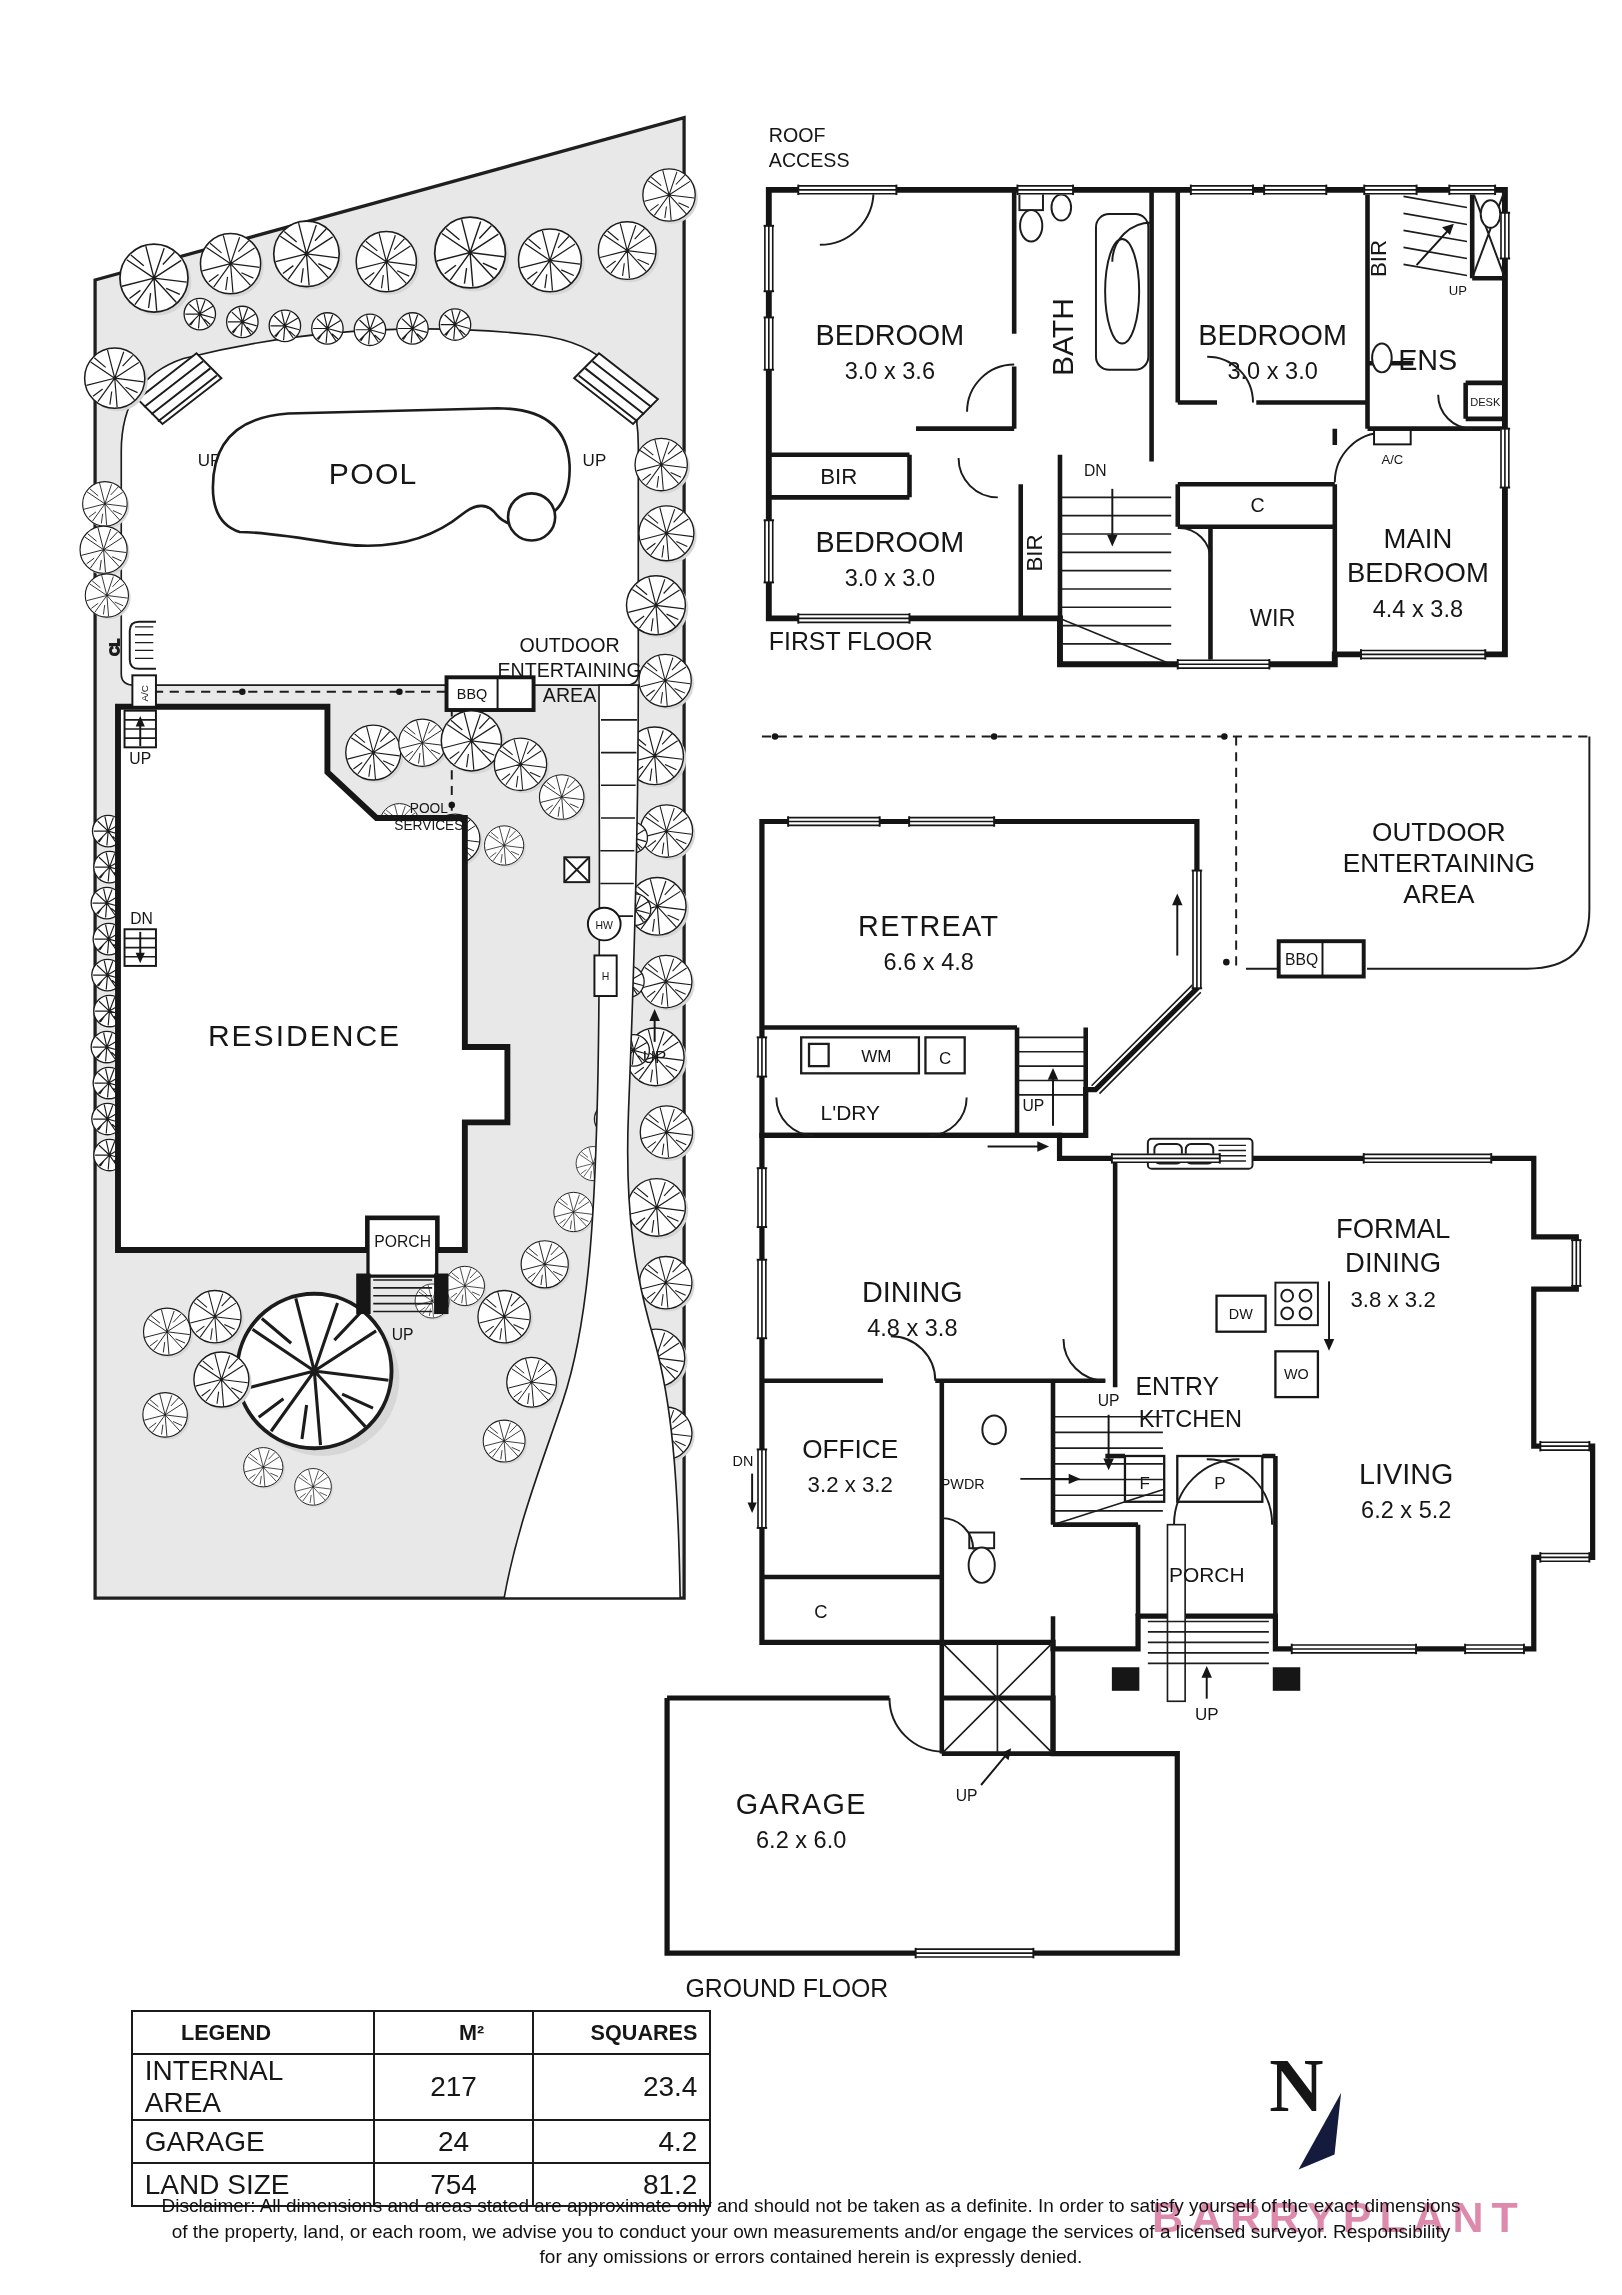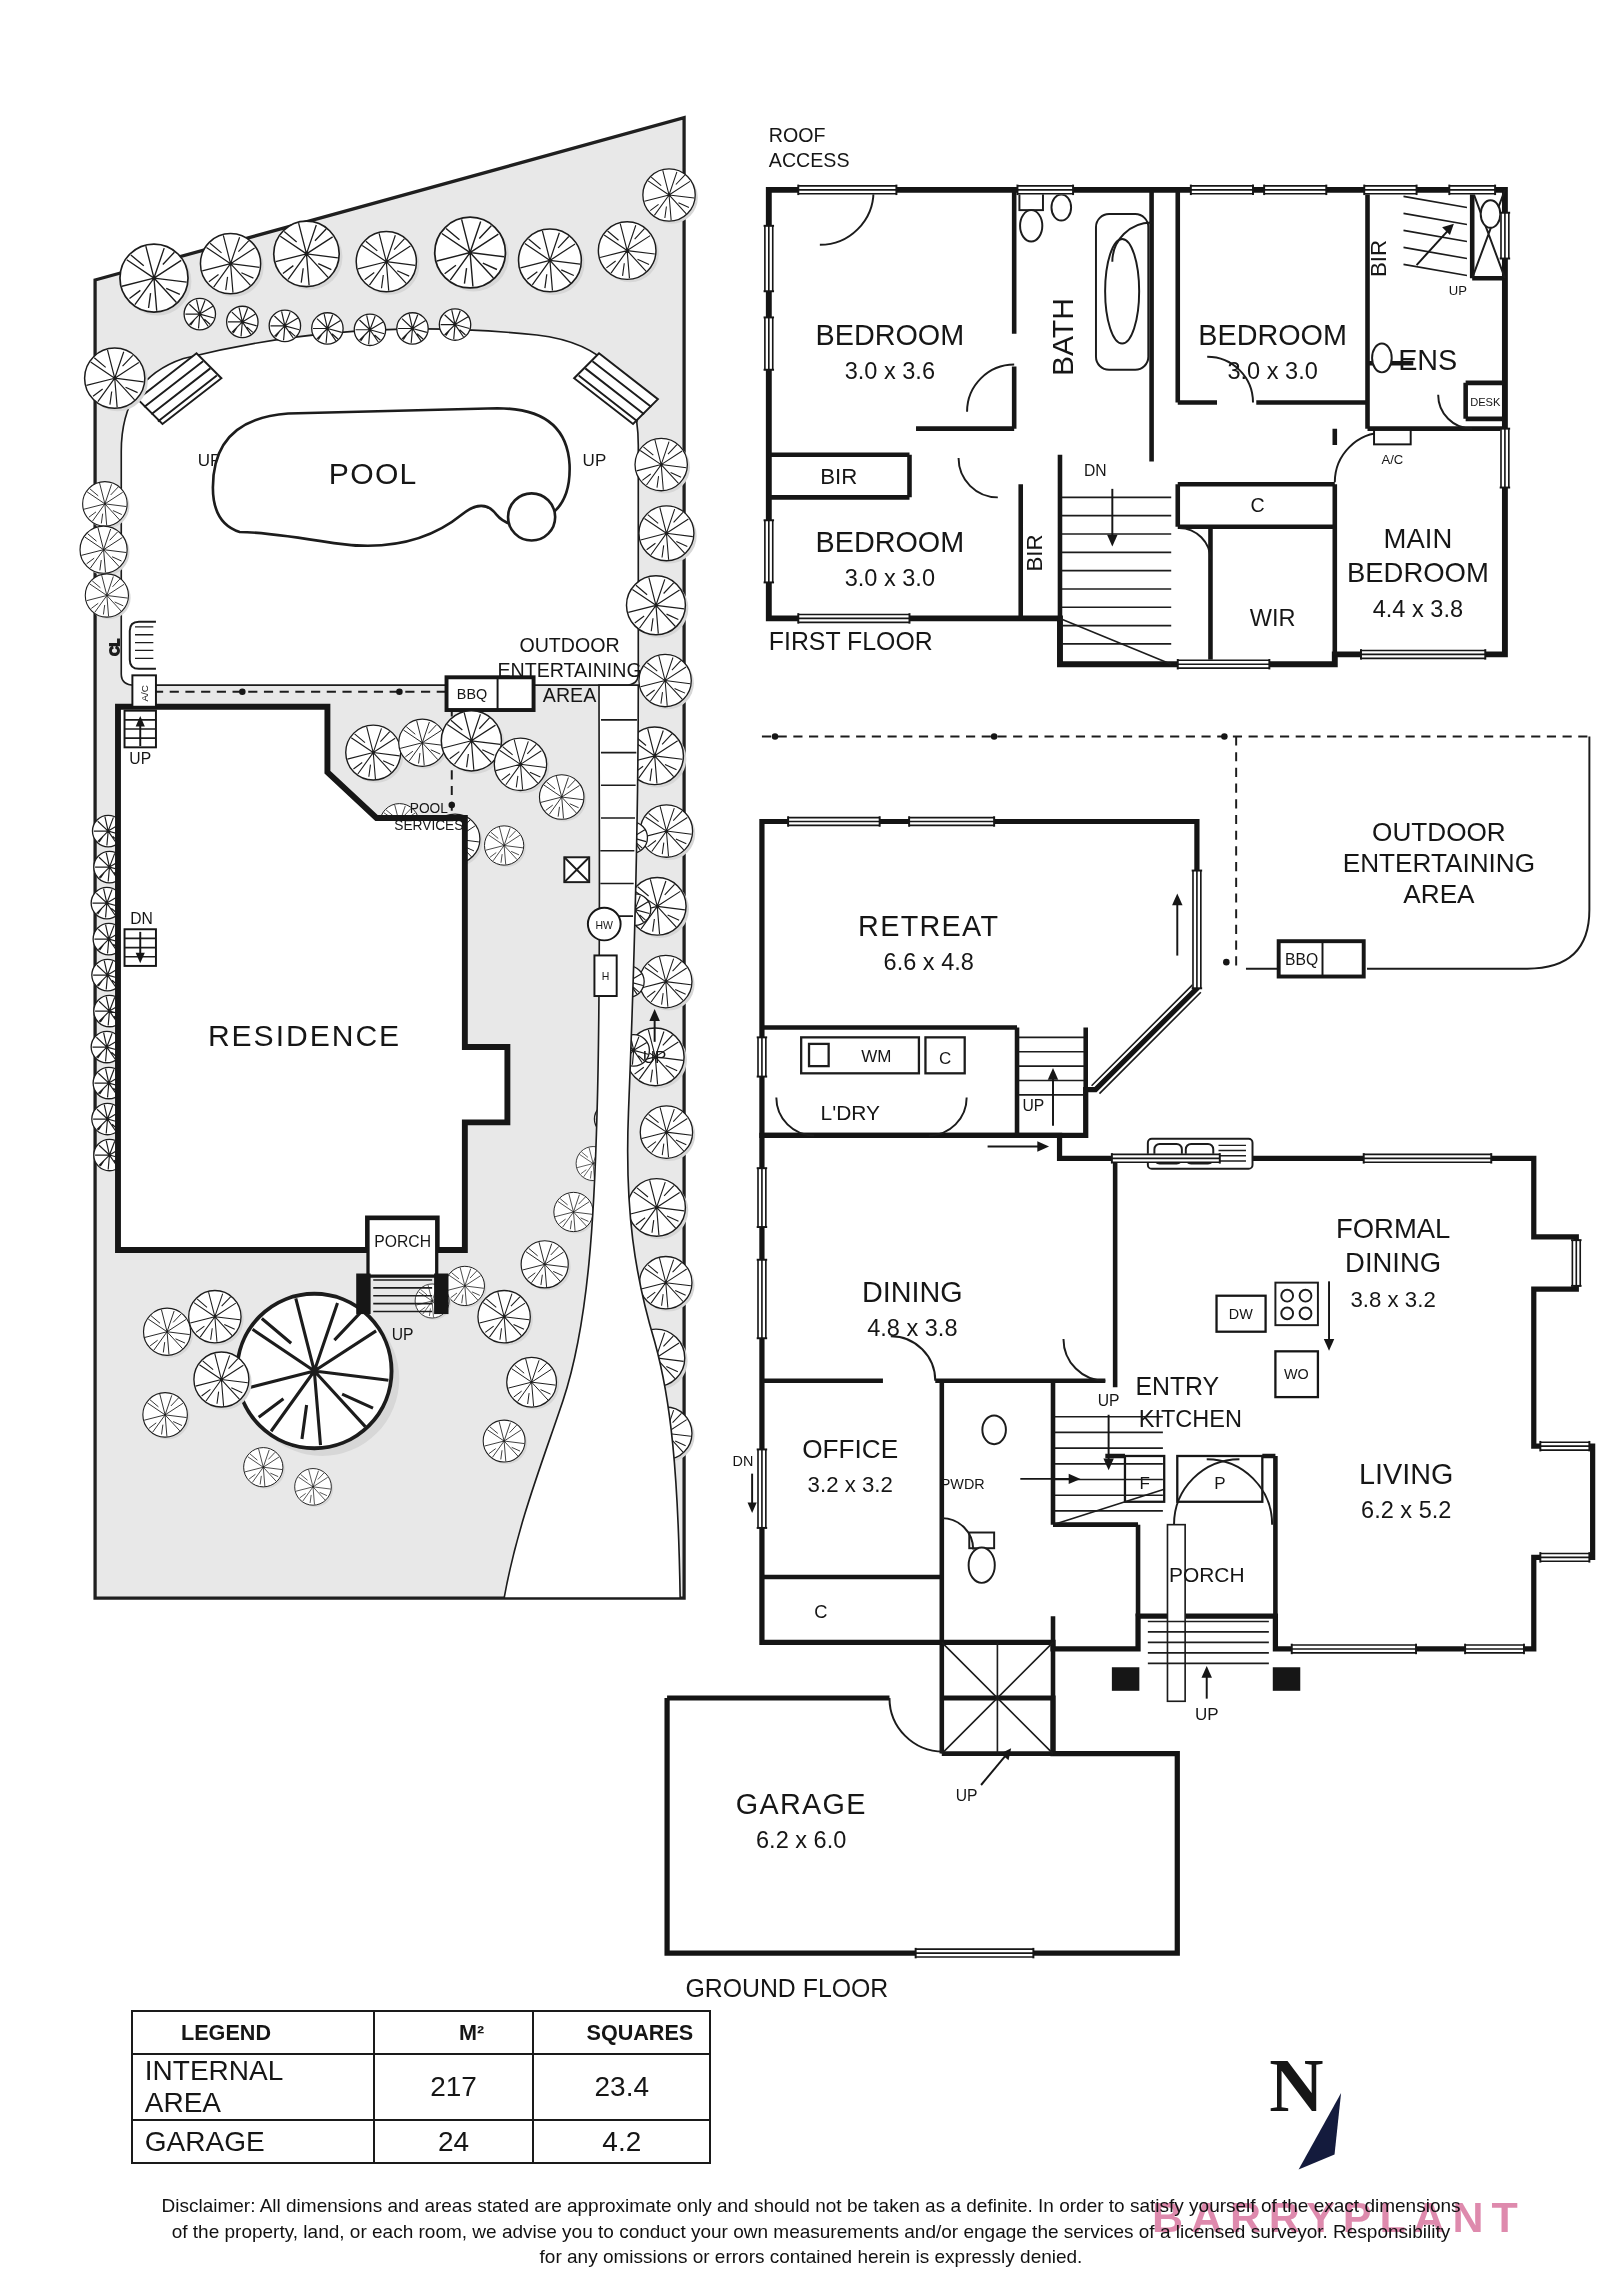--- a/index.html
+++ b/index.html
@@ -16,7 +16,7 @@
         padding:0 11.8px;background:#fff;}
   #legend-table th{font-size:21.6px;font-weight:bold;text-align:left;padding-left:48px;}
   #legend-table th.num,#legend-table td.num{text-align:center;width:98px;}
-  #legend-table th.sq,#legend-table td.sq{text-align:center;width:115px;margin-left:32px;}
+  #legend-table th.sq,#legend-table td.sq{text-align:right;width:115px;margin-left:32px;}
   #legend-table td.name{width:216px;text-align:left;}
   #disclaimer{position:absolute;left:0;top:2193px;width:1622px;text-align:center;
         font-size:19px;line-height:25.5px;color:#111;z-index:2;}

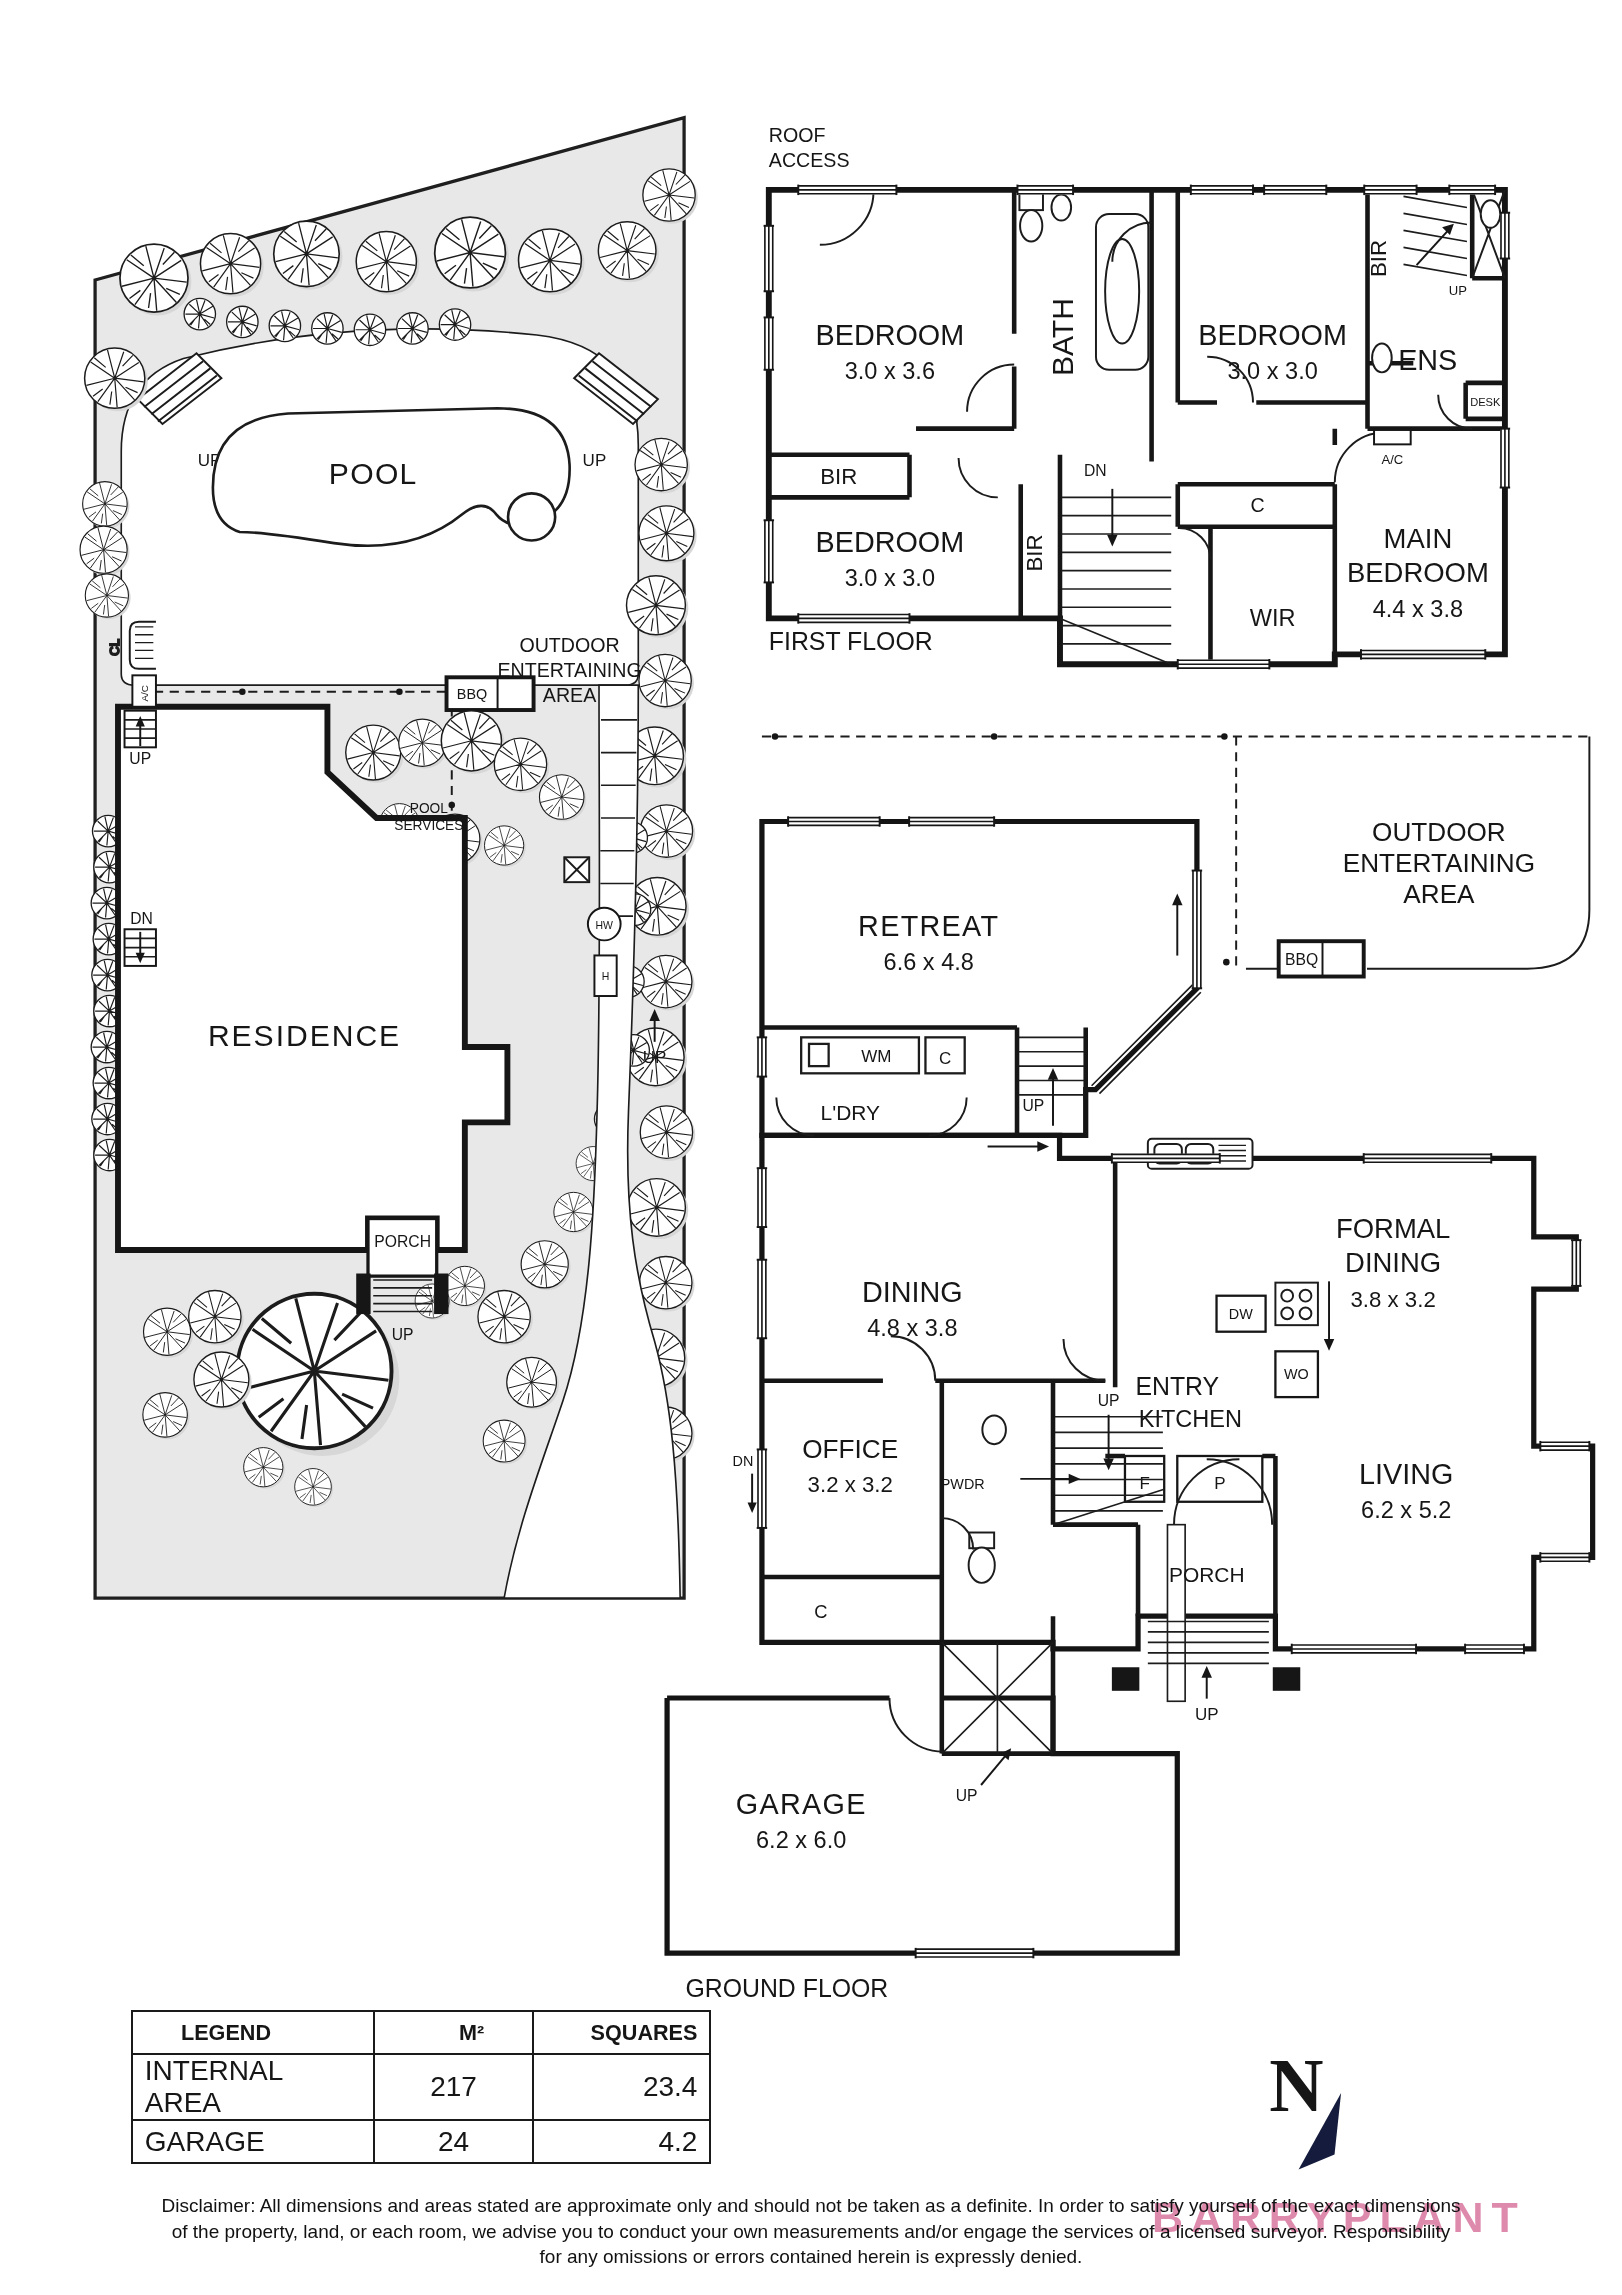--- a/index.html
+++ b/index.html
@@ -688,6 +688,11 @@
       <td class="num">24</td>
       <td class="sq">4.2</td>
     </tr>
+    <tr>
+      <td class="name">LAND SIZE</td>
+      <td class="num">754</td>
+      <td class="sq">81.2</td>
+    </tr>
   </tbody>
     </table>
 

